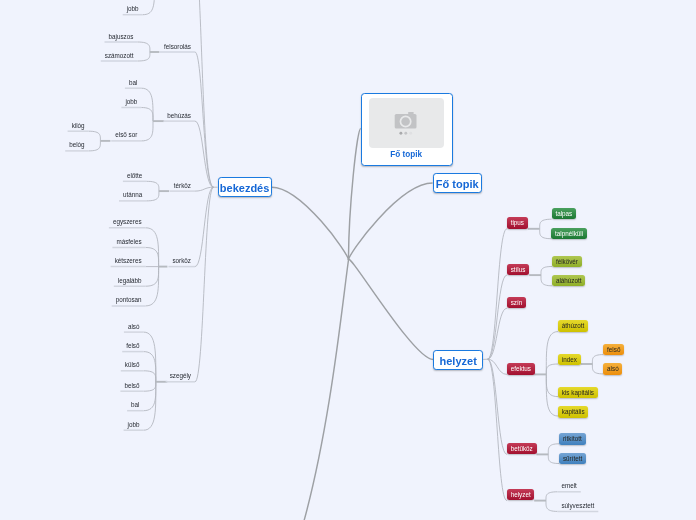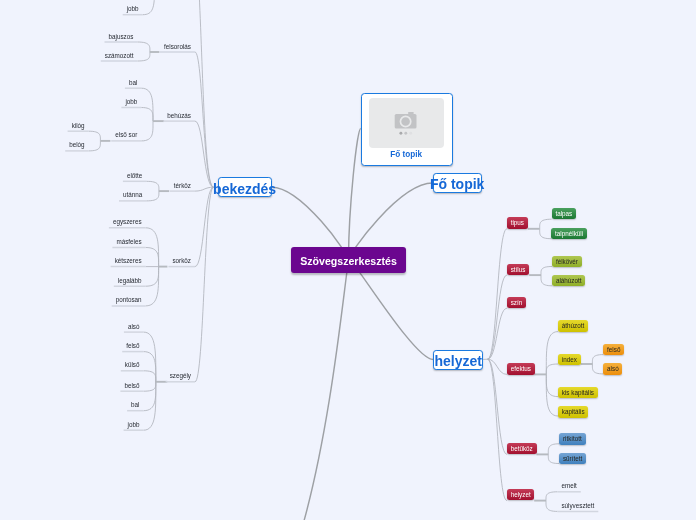--- a/index.html
+++ b/index.html
@@ -26,7 +26,7 @@
   .c-orange{background:linear-gradient(#f5b03c,#ec8e0c);}
   .c-blue{background:linear-gradient(#75a4d4,#3f80bd);}
   .mt{position:absolute;background:#fff;border:1.75px solid #1a7ae0;border-radius:3.2px;
-      color:#1668d6;font-weight:bold;font-size:14px;line-height:1;white-space:nowrap;padding-top:3.2px;
+      color:#1668d6;font-weight:bold;font-size:11px;line-height:1;white-space:nowrap;padding-top:3.2px;
       display:flex;align-items:center;justify-content:center;box-sizing:border-box;
       box-shadow:0 1px 1.6px rgba(0,0,0,.25);}
   #root{position:absolute;background:#6b068f;border-radius:3px;color:#fff;font-weight:bold;

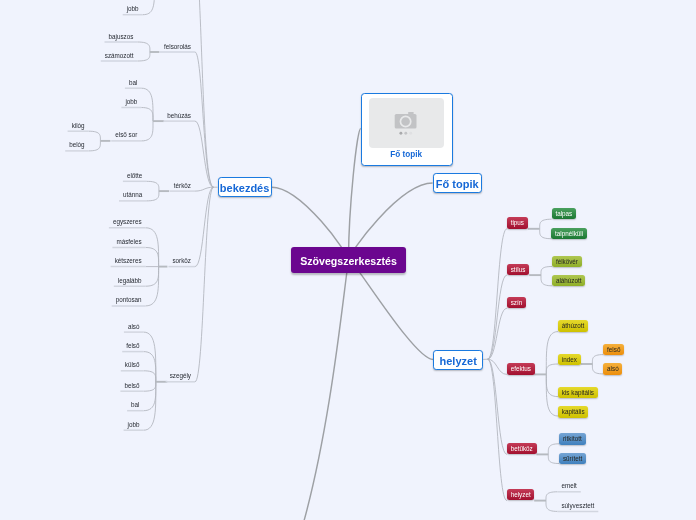--- a/index.html
+++ b/index.html
@@ -209,7 +209,6 @@
     <div id="imgcap" style="left:0;top:57.7px;width:88.9px">Fő topik</div>
   </div>
 
-  <div id="root" style="left:291.0px;top:247.0px;width:115.0px;height:26.0px">Szövegszerkesztés</div>
 </div>
 
 </body></html>

